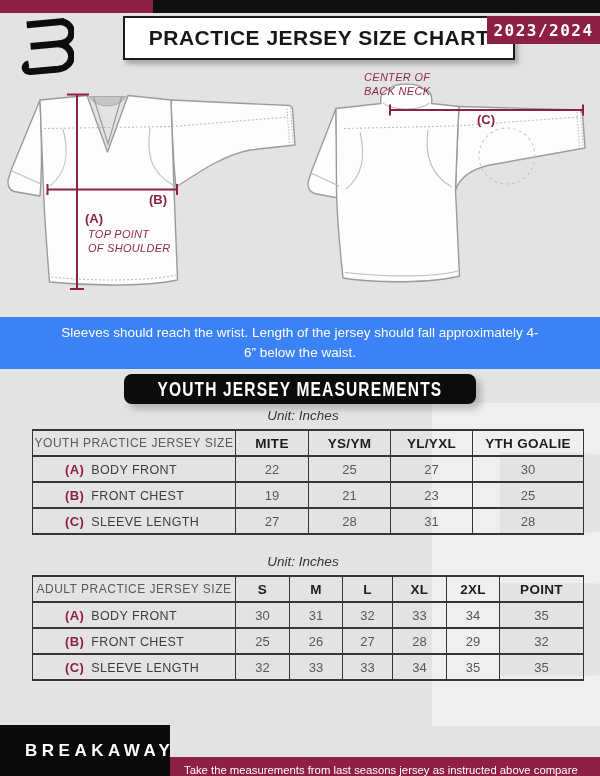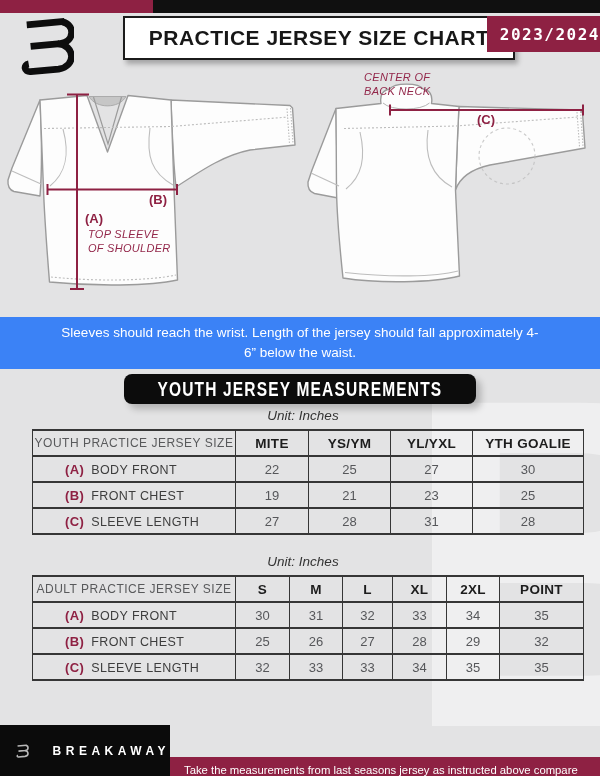--- a/index.html
+++ b/index.html
@@ -17,8 +17,8 @@
                border:2px solid #1b1b1b; box-shadow:3px 4px 5px rgba(0,0,0,.28);
                display:flex; align-items:center; justify-content:center; z-index:2;margin-left:28px; }
   .title-box span { font-size:21px; font-weight:bold; color:#171717; letter-spacing:.5px; }
-  .year-box { position:absolute; left:487px; top:16px; width:113px; height:36px;
-              display:flex; align-items:center; justify-content:flex-end; z-index:2; }
+  .year-box { position:absolute; left:487px; top:16px; width:113px; height:28px;
+              display:flex; align-items:center; justify-content:center; z-index:2; }
   .year-box span { font-family:"DejaVu Sans Mono", monospace; font-size:16px; font-weight:bold;
                    color:#ffffff; letter-spacing:1.5px; }
 

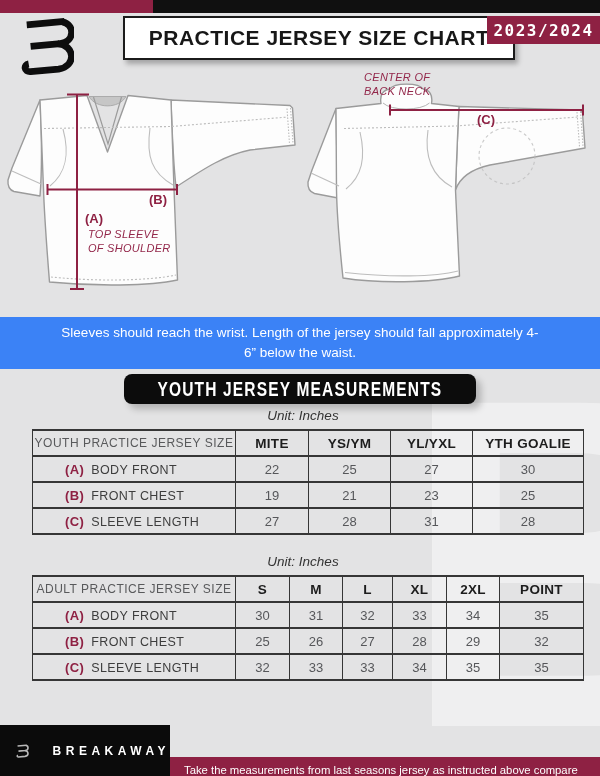--- a/index.html
+++ b/index.html
@@ -142,7 +142,7 @@
     <div class="diag-key" style="left:477px; top:42px; color:#8e2143">(C)</div>
     <div class="diag-key" style="left:149px; top:122px; color:#8e2143">(B)</div>
     <div class="diag-key" style="left:85px; top:141px; color:#8e2143">(A)</div>
-    <div class="diag-label" style="left:88px; top:158px; color:#93274a">TOP SLEEVE
+    <div class="diag-label" style="left:88px; top:158px; color:#93274a">TOP POINT
 OF SHOULDER</div>
   </div>
 

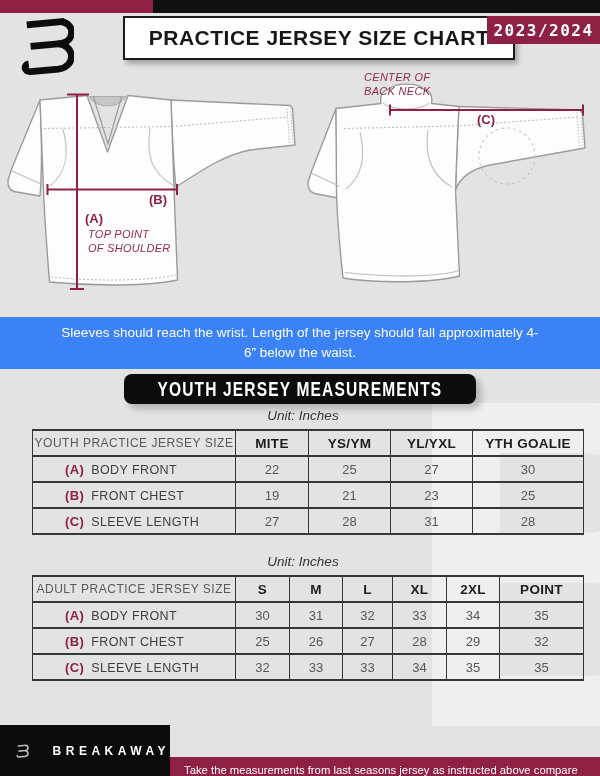--- a/index.html
+++ b/index.html
@@ -57,7 +57,7 @@
   .footer { position:absolute; top:725px; left:0; width:600px; height:51px; z-index:2; display:flex; }
   .footer .brand-box { width:170px; height:51px; background:#0b0b0b; display:flex; align-items:center; }
   .footer .brand-box svg { margin-left:16px; }
-  .footer .brand { color:#fff; font-weight:bold; font-size:12px; letter-spacing:4.5px; margin-left:24px; }
+  .footer .brand { color:#fff; font-weight:bold; font-size:17px; letter-spacing:4.5px; margin-left:9px; }
   .footer .note-box { flex:1; height:51px; padding:6px 12px 0 14px;margin-top:32px; }
   .footer .note-box p { color:#fff; font-size:11.3px; line-height:1.33; }
 

